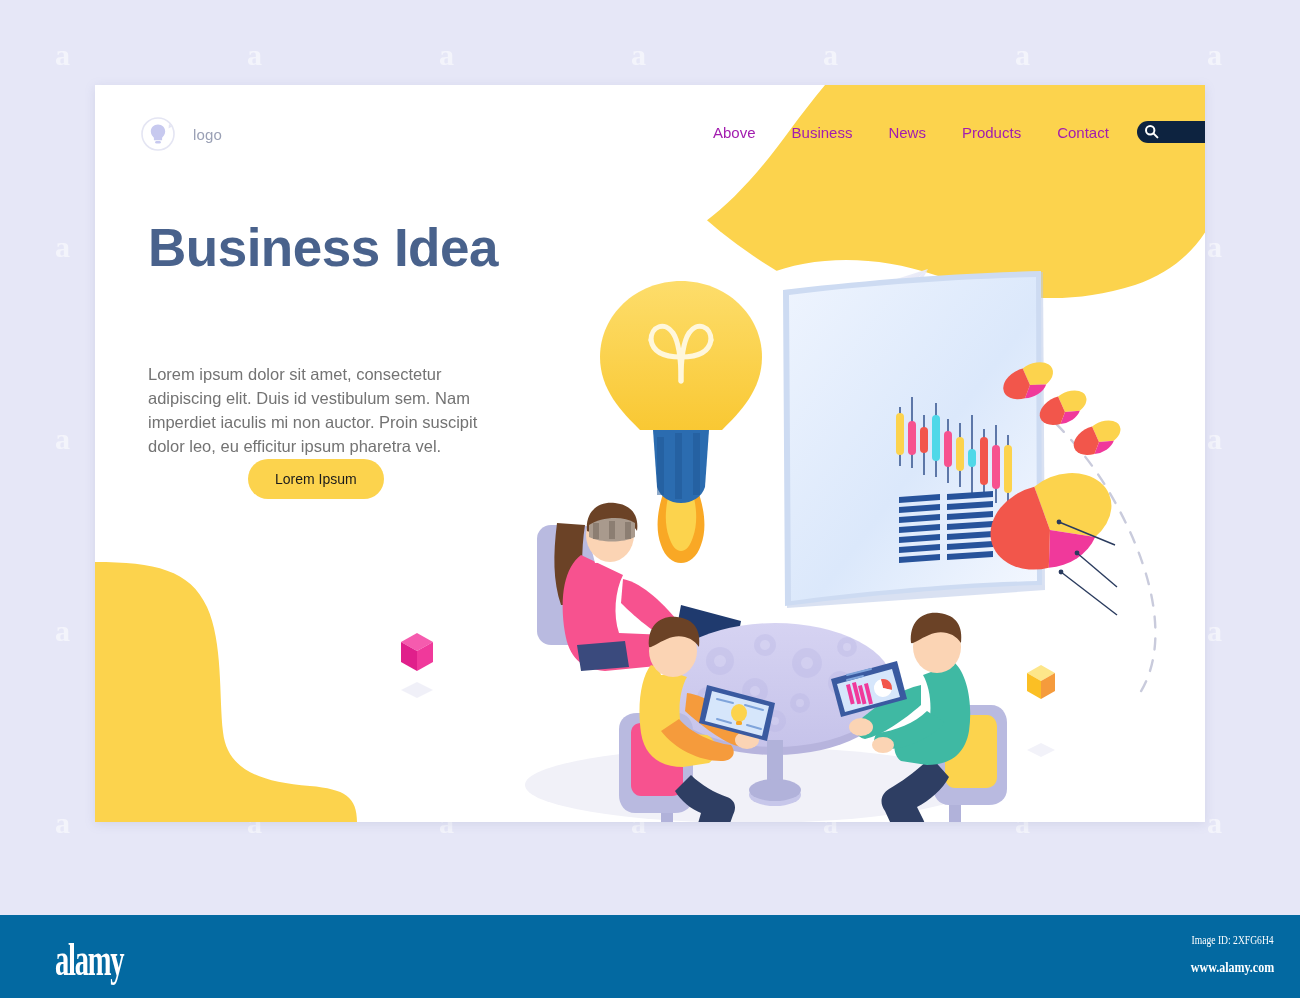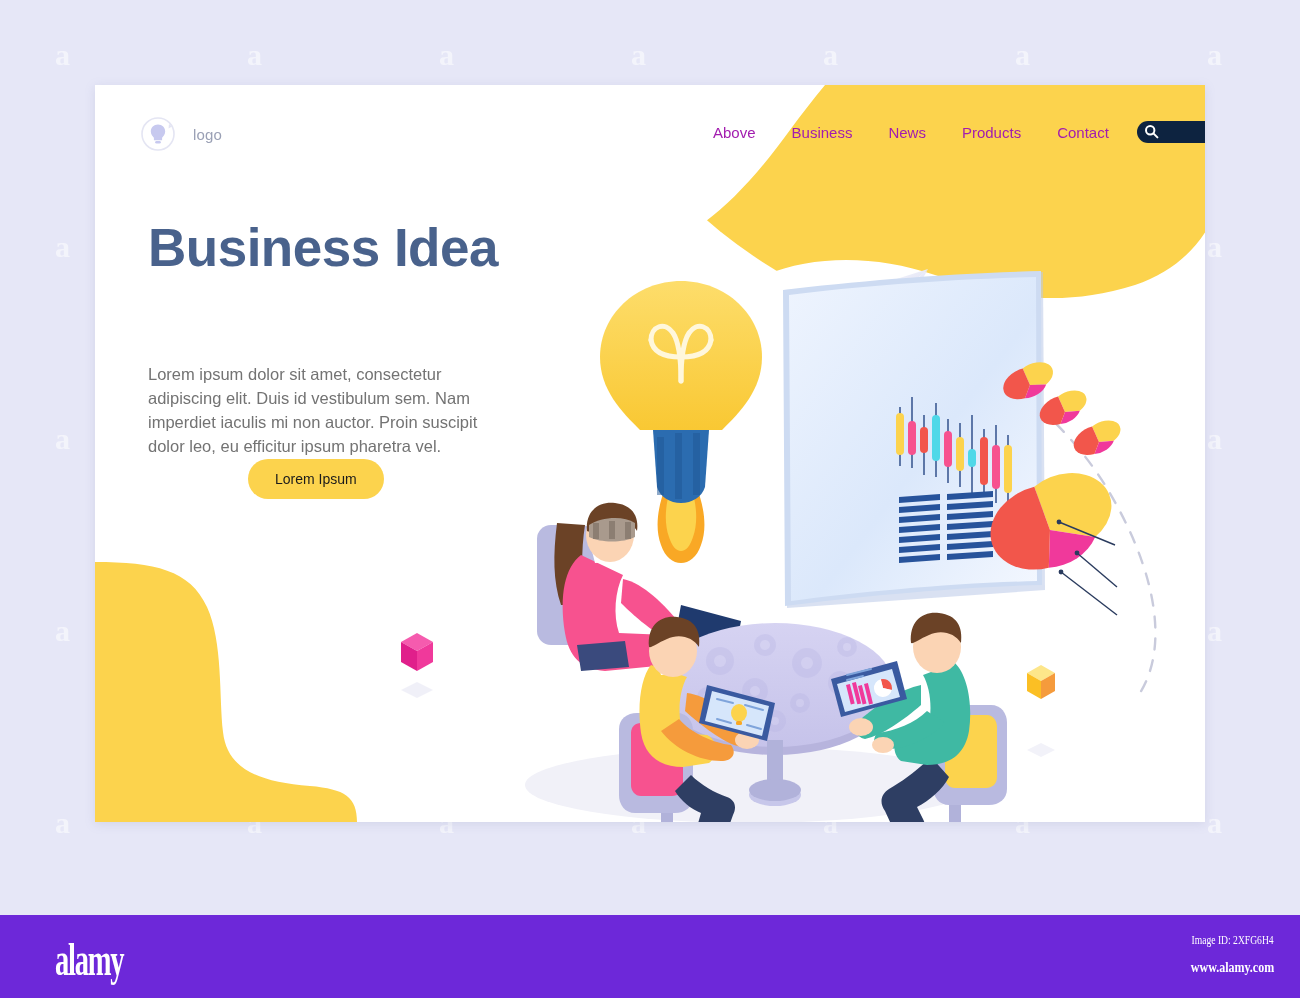--- a/index.html
+++ b/index.html
@@ -461,7 +461,7 @@
 
   </div>
 
-  <div style="position:absolute;left:0;top:915px;width:1300px;height:83px;background:#6d28d9;z-index:10;">
+  <div style="position:absolute;left:0;top:915px;width:1300px;height:83px;background:#0369a1;z-index:10;">
     <div style="position:absolute;left:55px;top:18px;color:#fff;font-family:'Liberation Serif',serif;
                 font-weight:bold;font-size:46px;letter-spacing:-2px;transform:scaleX(.62);
                 transform-origin:left center;">alamy</div>

